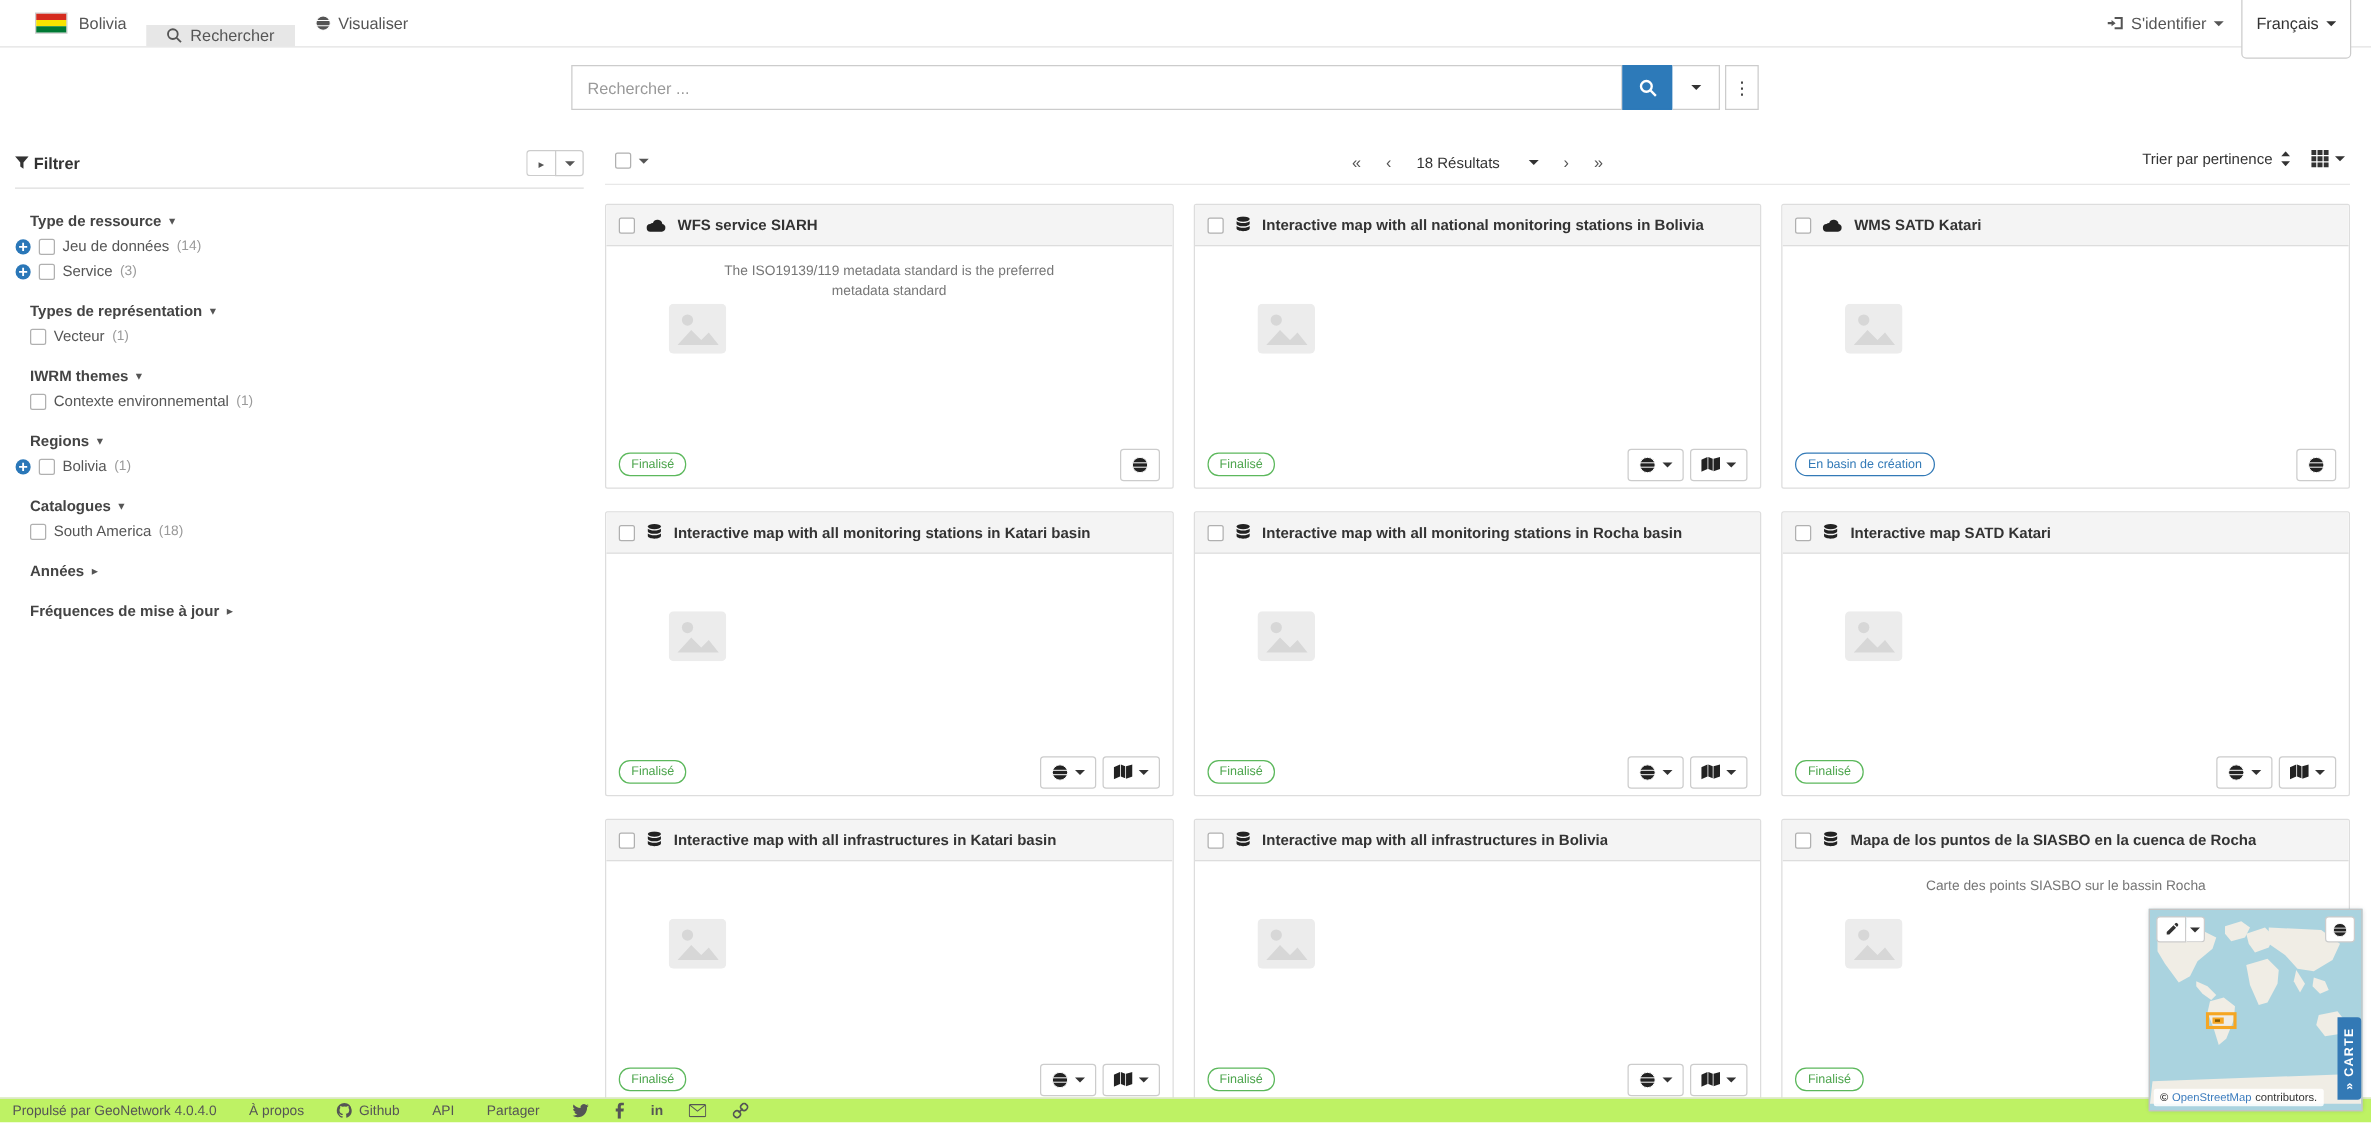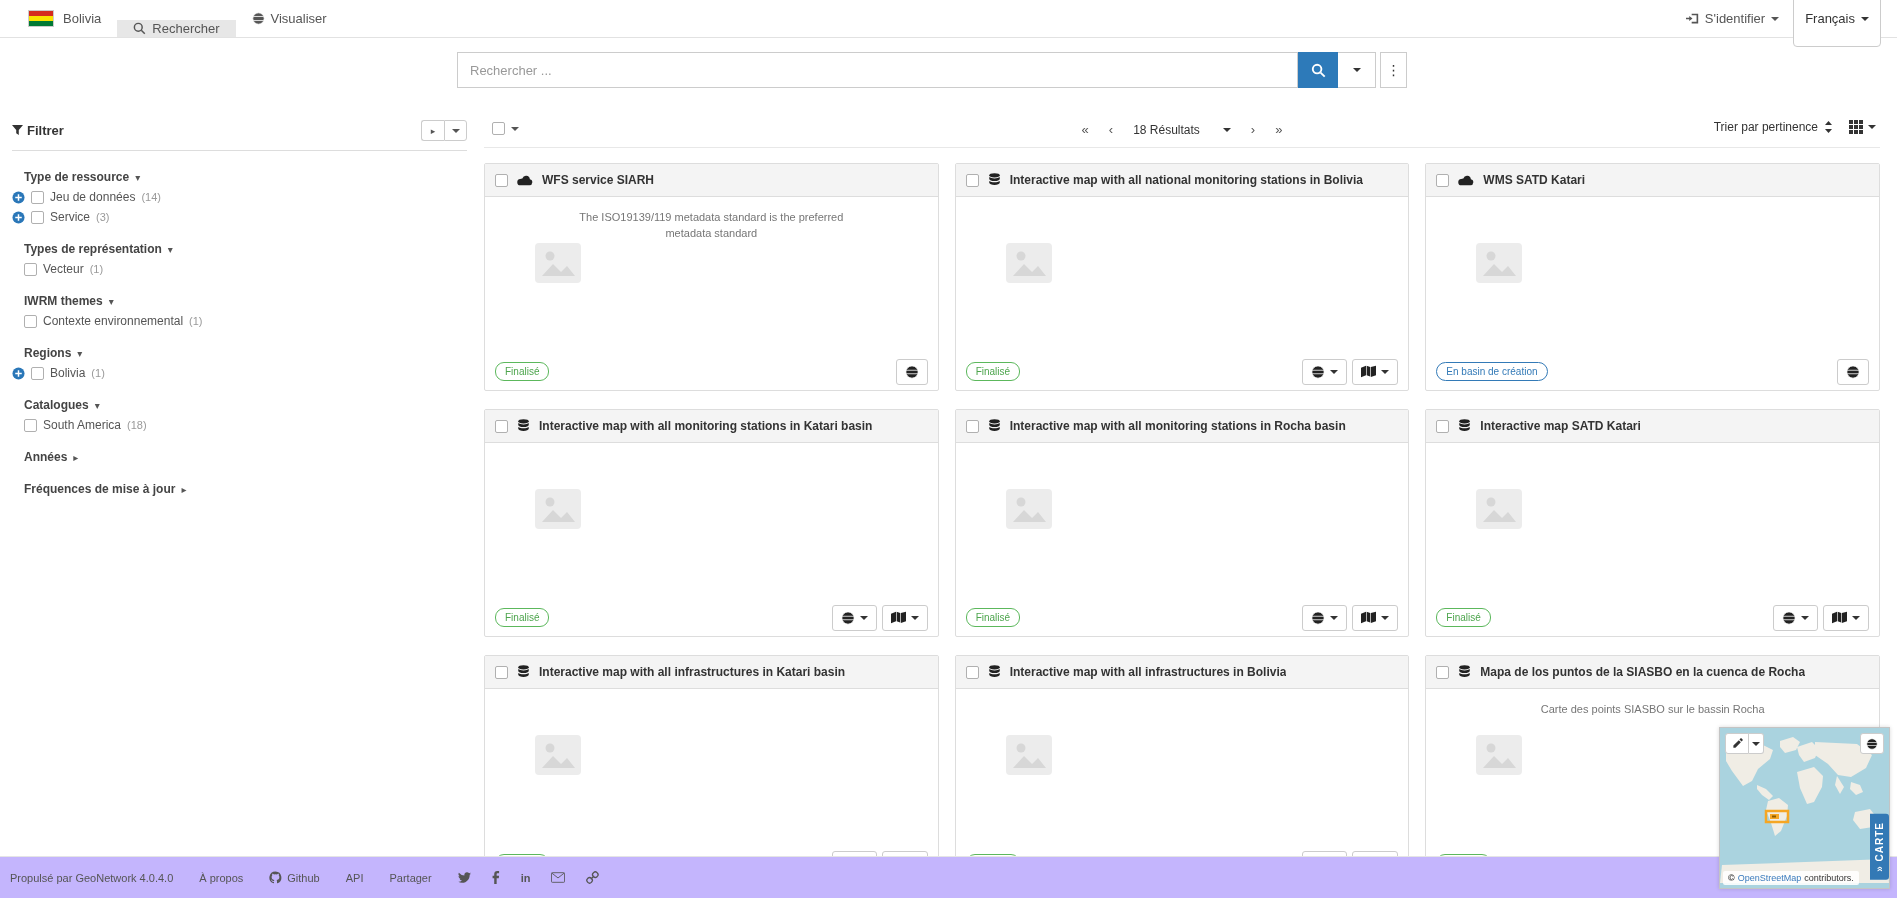--- a/index.html
+++ b/index.html
@@ -80,7 +80,7 @@
   .action-btn { border: 1px solid #ccc; border-radius: 3px; background: #fff; height: 26px; padding: 0 8px; display: flex; align-items: center; gap: 5px; cursor: pointer; color: #222; }
 
   
-  .footer { position: absolute; left: 0; right: 0; bottom: 0; height: 42px; background: #c4b5fd; border-top: 1px solid #e5e5e5; display: flex; align-items: center; gap: 26px; padding: 0 10px; color: #555; font-size: 11px; z-index: 5; }
+  .footer { position: absolute; left: 0; right: 0; bottom: 0; height: 20px; background: #bef264; border-top: 1px solid #e5e5e5; display: flex; align-items: center; gap: 26px; padding: 0 10px; color: #555; font-size: 11px; z-index: 5; }
   .f-link { cursor: pointer; color: #555; display: flex; align-items: center; gap: 5px; }
   .f-icons { display: flex; align-items: center; gap: 21px; }
   .f-ico { color: #555; cursor: pointer; font-size: 12px; }

